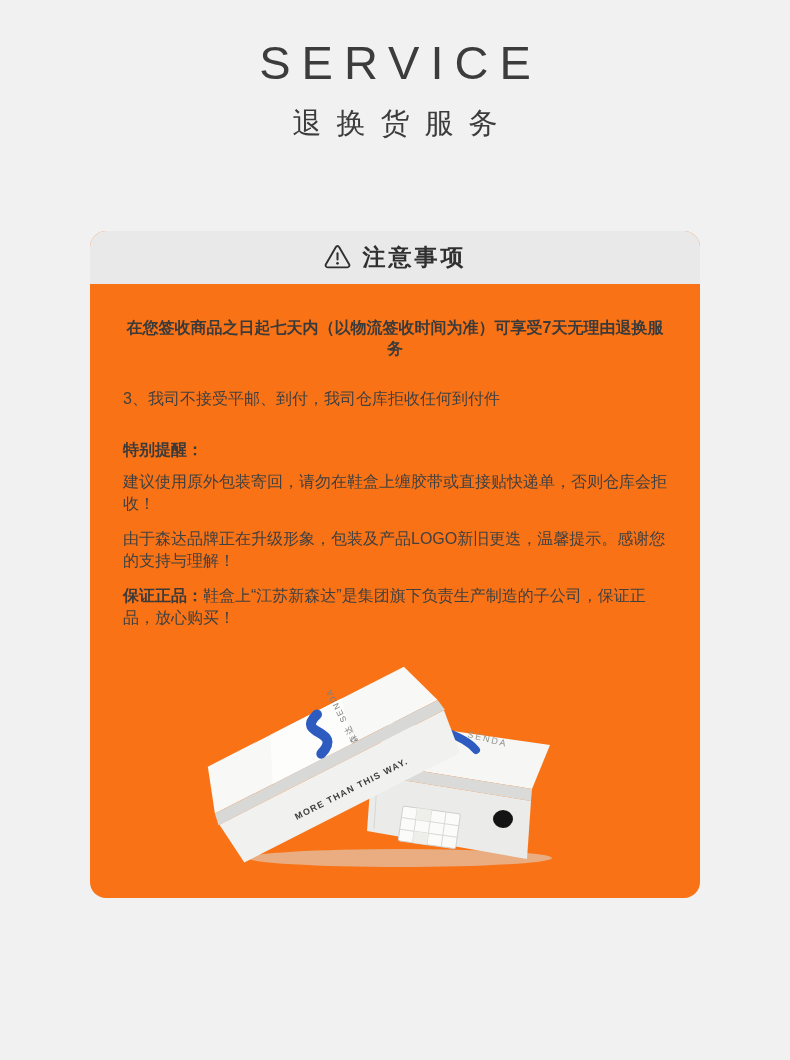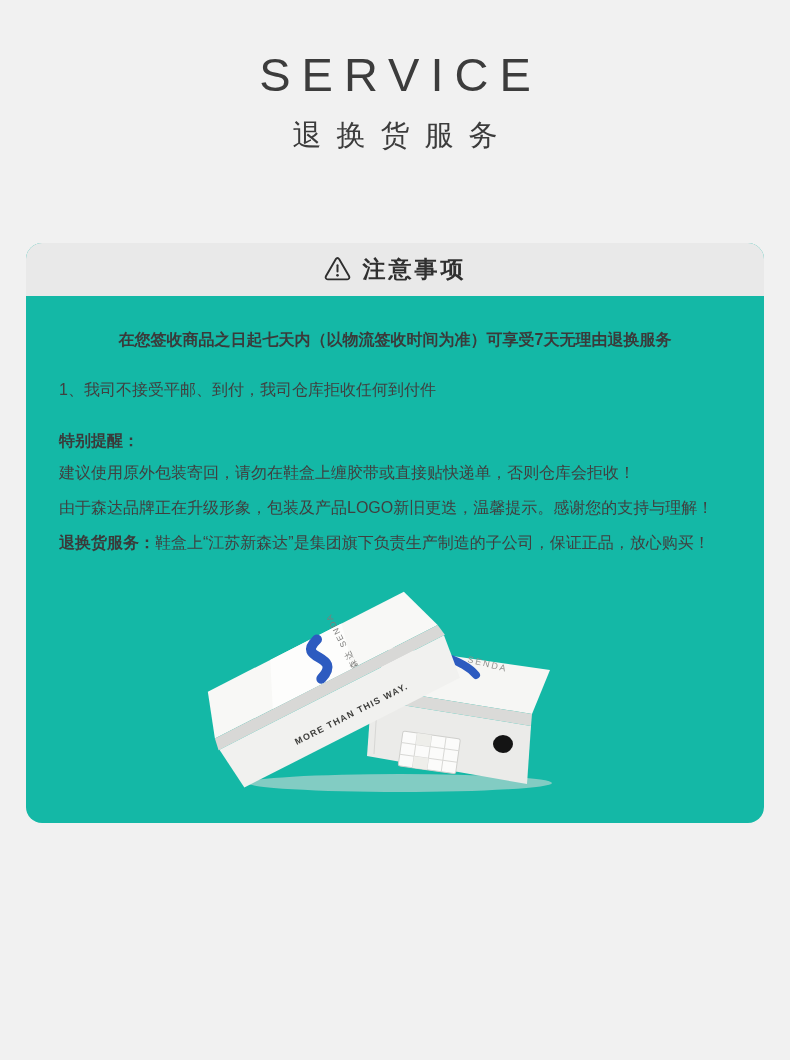--- a/index.html
+++ b/index.html
@@ -14,7 +14,7 @@
   .page { width: 790px; height: 1060px; position: relative; }
 
   
-  .hero { padding-top: 48px; text-align: center; }
+  .hero { padding-top: 36px; text-align: center; }
   .hero-title {
     margin: 0;
     font-size: 47px;

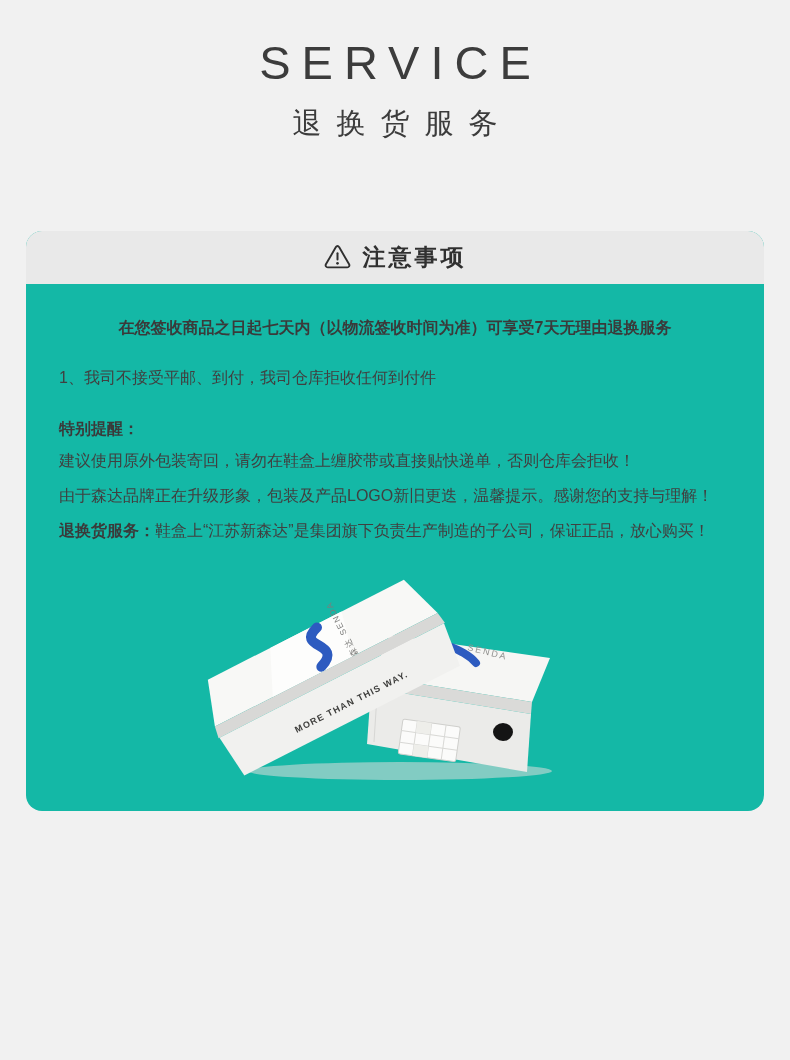--- a/index.html
+++ b/index.html
@@ -36,9 +36,9 @@
 
   
   .card {
-    width: 738px;
+    width: 610px;
     margin: 89px auto 8px auto;
-    background: #14b8a6;
+    background: #f97316;
     border-radius: 16px;
     overflow: hidden;
   }

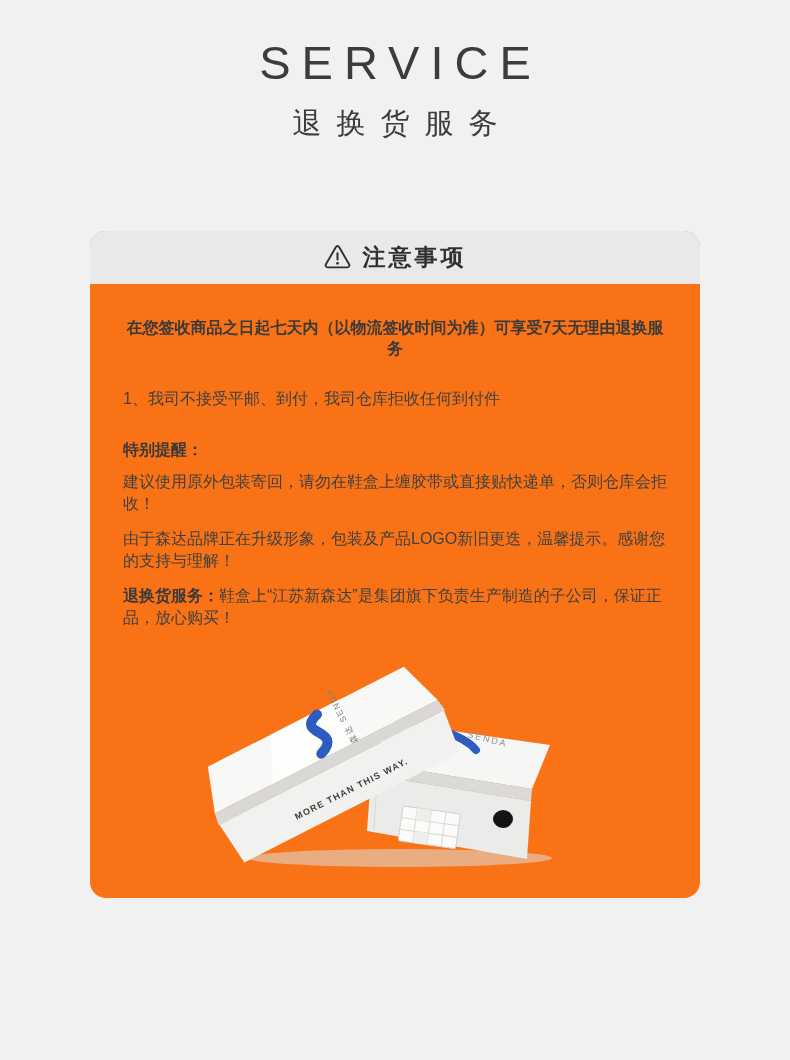--- a/index.html
+++ b/index.html
@@ -123,7 +123,7 @@
 
 
       <p class="para">
-        <span>1、我司不接受平邮、到付，我司仓库拒收任何到付件</span><br>
+        <span>3、我司不接受平邮、到付，我司仓库拒收任何到付件</span><br>
       </p>
 
       <p class="reminder-label">特别提醒：</p>

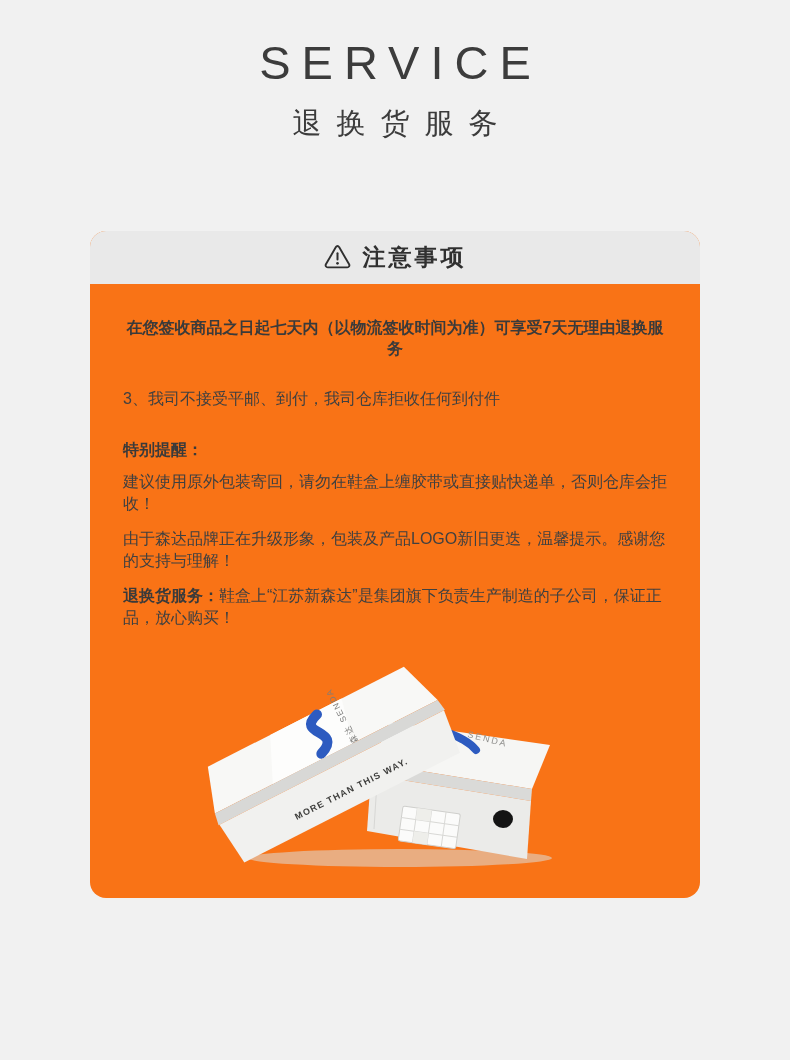--- a/index.html
+++ b/index.html
@@ -129,7 +129,7 @@
       <p class="reminder-label">特别提醒：</p>
       <p class="rline">建议使用原外包装寄回，请勿在鞋盒上缠胶带或直接贴快递单，否则仓库会拒收！</p>
       <p class="rline">由于森达品牌正在升级形象，包装及产品LOGO新旧更迭，温馨提示。感谢您的支持与理解！</p>
-      <p class="rline"><span class="b">退换货服务：</span><span>鞋盒上“江苏新森达”是集团旗下负责生产制造的子公司，保证正品，放心购买！</span></p>
+      <p class="rline"><span class="b">保证正品：</span><span>鞋盒上“江苏新森达”是集团旗下负责生产制造的子公司，保证正品，放心购买！</span></p>
 
       <div class="photo">
         <svg width="380" height="228" viewBox="0 0 380 228">

